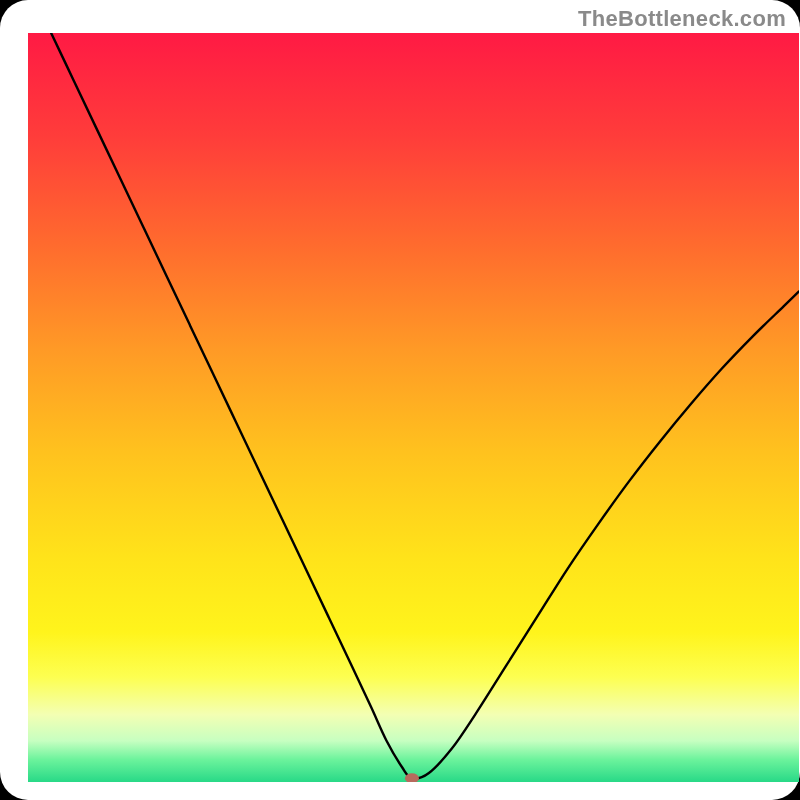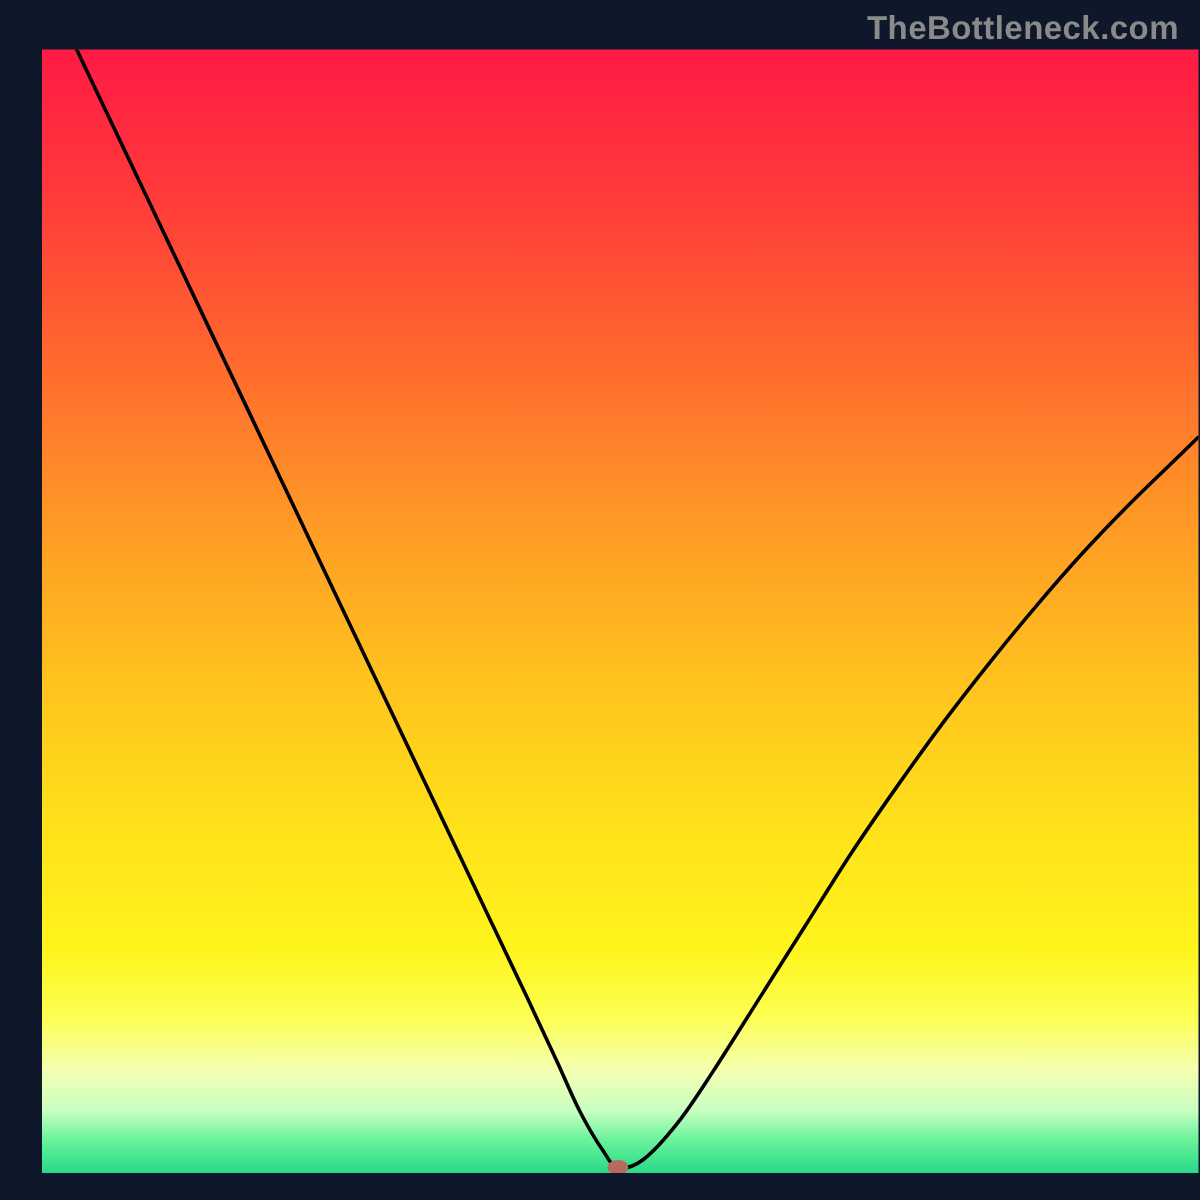--- a/index.html
+++ b/index.html
@@ -14,7 +14,8 @@
     position: relative;
     width: 800px;
     height: 800px;
-    background: #0f172a;
+    background: #ffffff;
+    border-radius: 28px;
   }
   .watermark {
     position: absolute;

